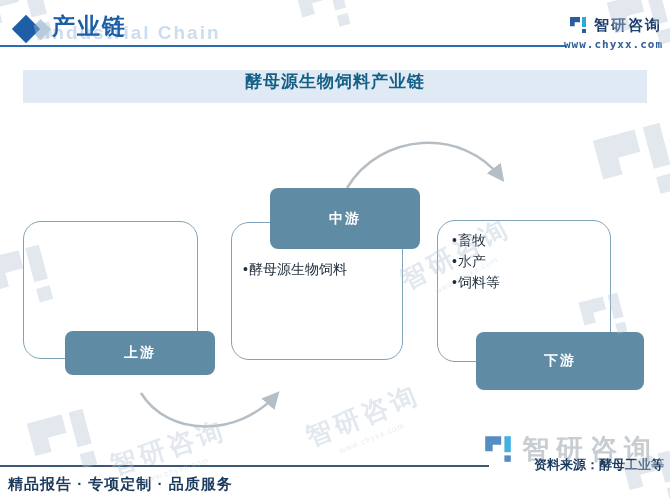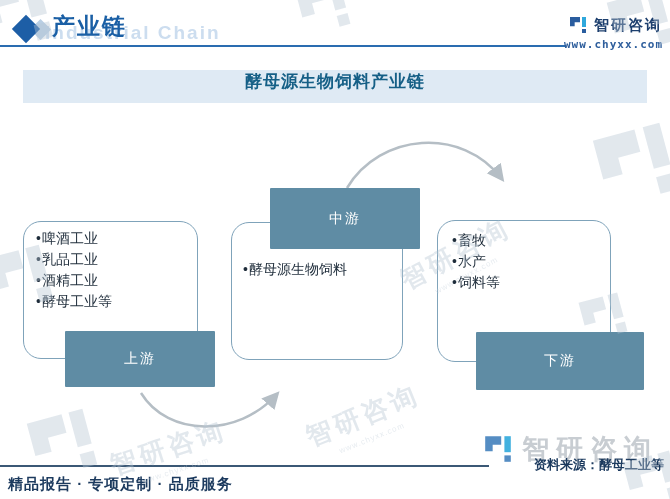--- a/index.html
+++ b/index.html
@@ -37,8 +37,8 @@
   .l-up{left:36px;top:228px;}
   .l-mid{left:243px;top:259px;}
   .l-down{left:452px;top:230px;}
-  .nlabel{position:absolute;background:#5f8ca4;border-radius:1px;z-index:12;display:flex;
-          align-items:center;justify-content:center;color:#fff;font-size:14px;letter-spacing:2px;}
+  .nlabel{position:absolute;background:#5f8ca4;border-radius:8px;z-index:12;display:flex;
+          align-items:center;justify-content:center;color:#fff;font-size:14px;letter-spacing:2px;font-weight:bold;}
   .n-up{left:65px;top:331px;width:150px;height:56px;}
   .n-mid{left:270px;top:188px;width:150px;height:61px;}
   .n-down{left:476px;top:332px;width:168px;height:58px;}

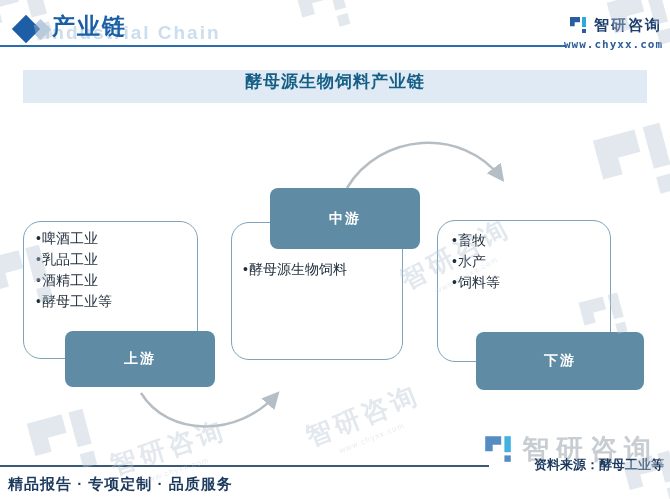--- a/index.html
+++ b/index.html
@@ -106,12 +106,6 @@
   </svg>
 
   <div class="panel p-up"></div>
-  <ul class="plist l-up">
-    <li>啤酒工业</li>
-    <li>乳品工业</li>
-    <li>酒精工业</li>
-    <li>酵母工业等</li>
-  </ul>
   <div class="nlabel n-up">上游</div>
 
   <div class="panel p-mid"></div>

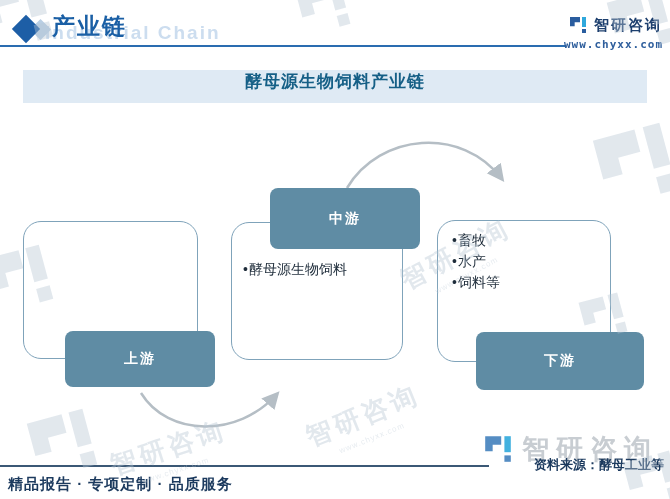--- a/index.html
+++ b/index.html
@@ -39,7 +39,7 @@
   .l-down{left:452px;top:230px;}
   .nlabel{position:absolute;background:#5f8ca4;border-radius:8px;z-index:12;display:flex;
           align-items:center;justify-content:center;color:#fff;font-size:14px;letter-spacing:2px;font-weight:bold;}
-  .n-up{left:65px;top:331px;width:150px;height:56px;}
+  .n-up{left:65px;top:331px;width:150px;height:44px;}
   .n-mid{left:270px;top:188px;width:150px;height:61px;}
   .n-down{left:476px;top:332px;width:168px;height:58px;}
 

